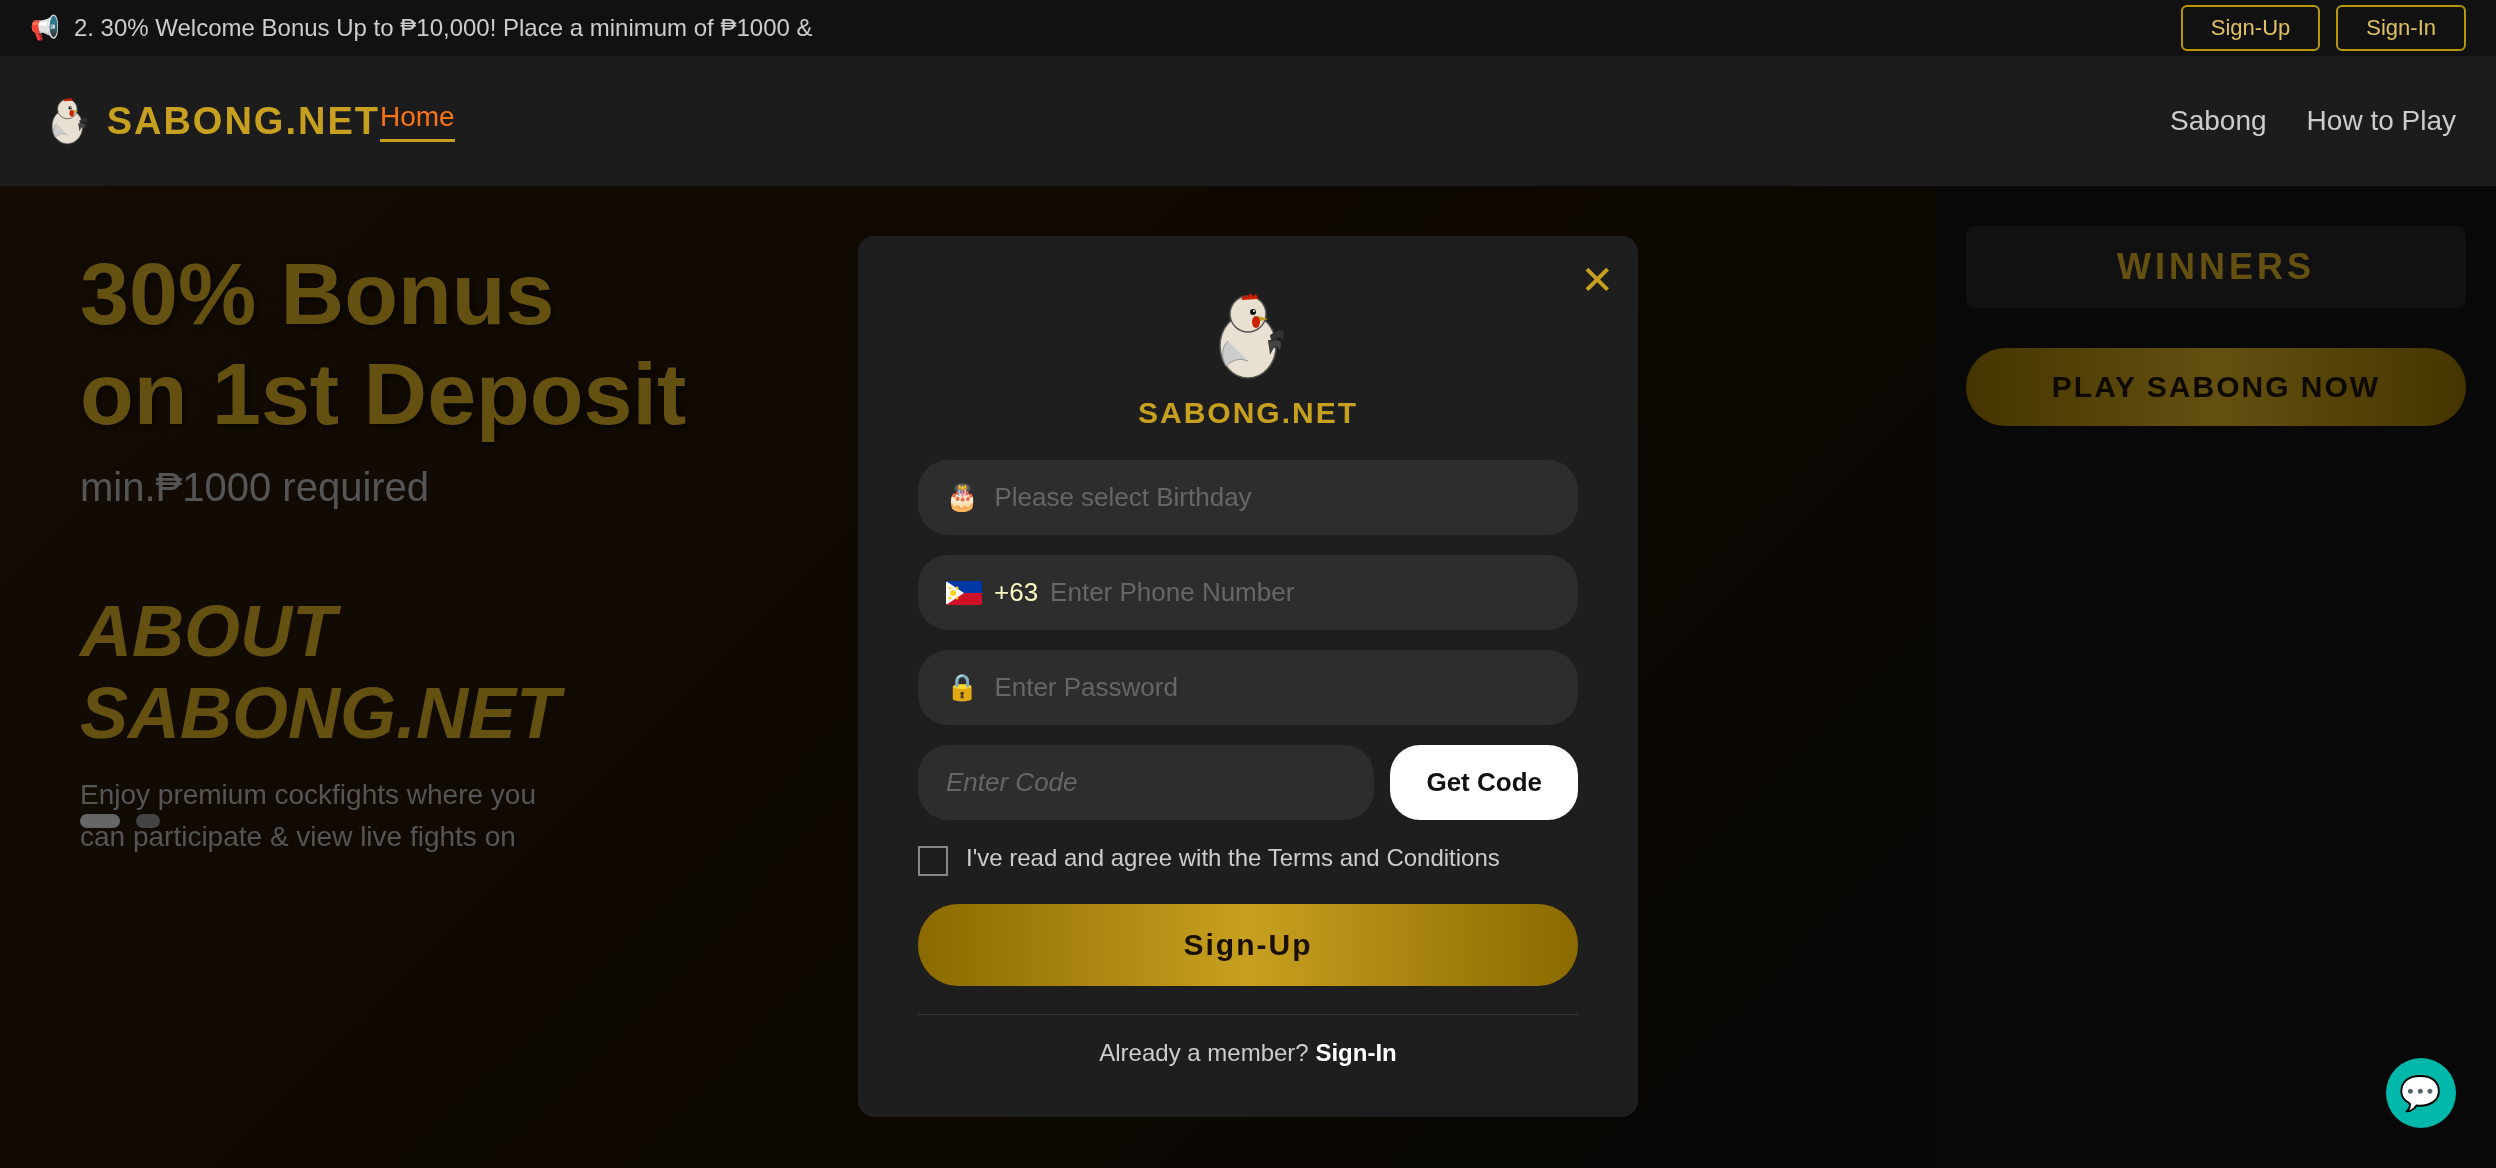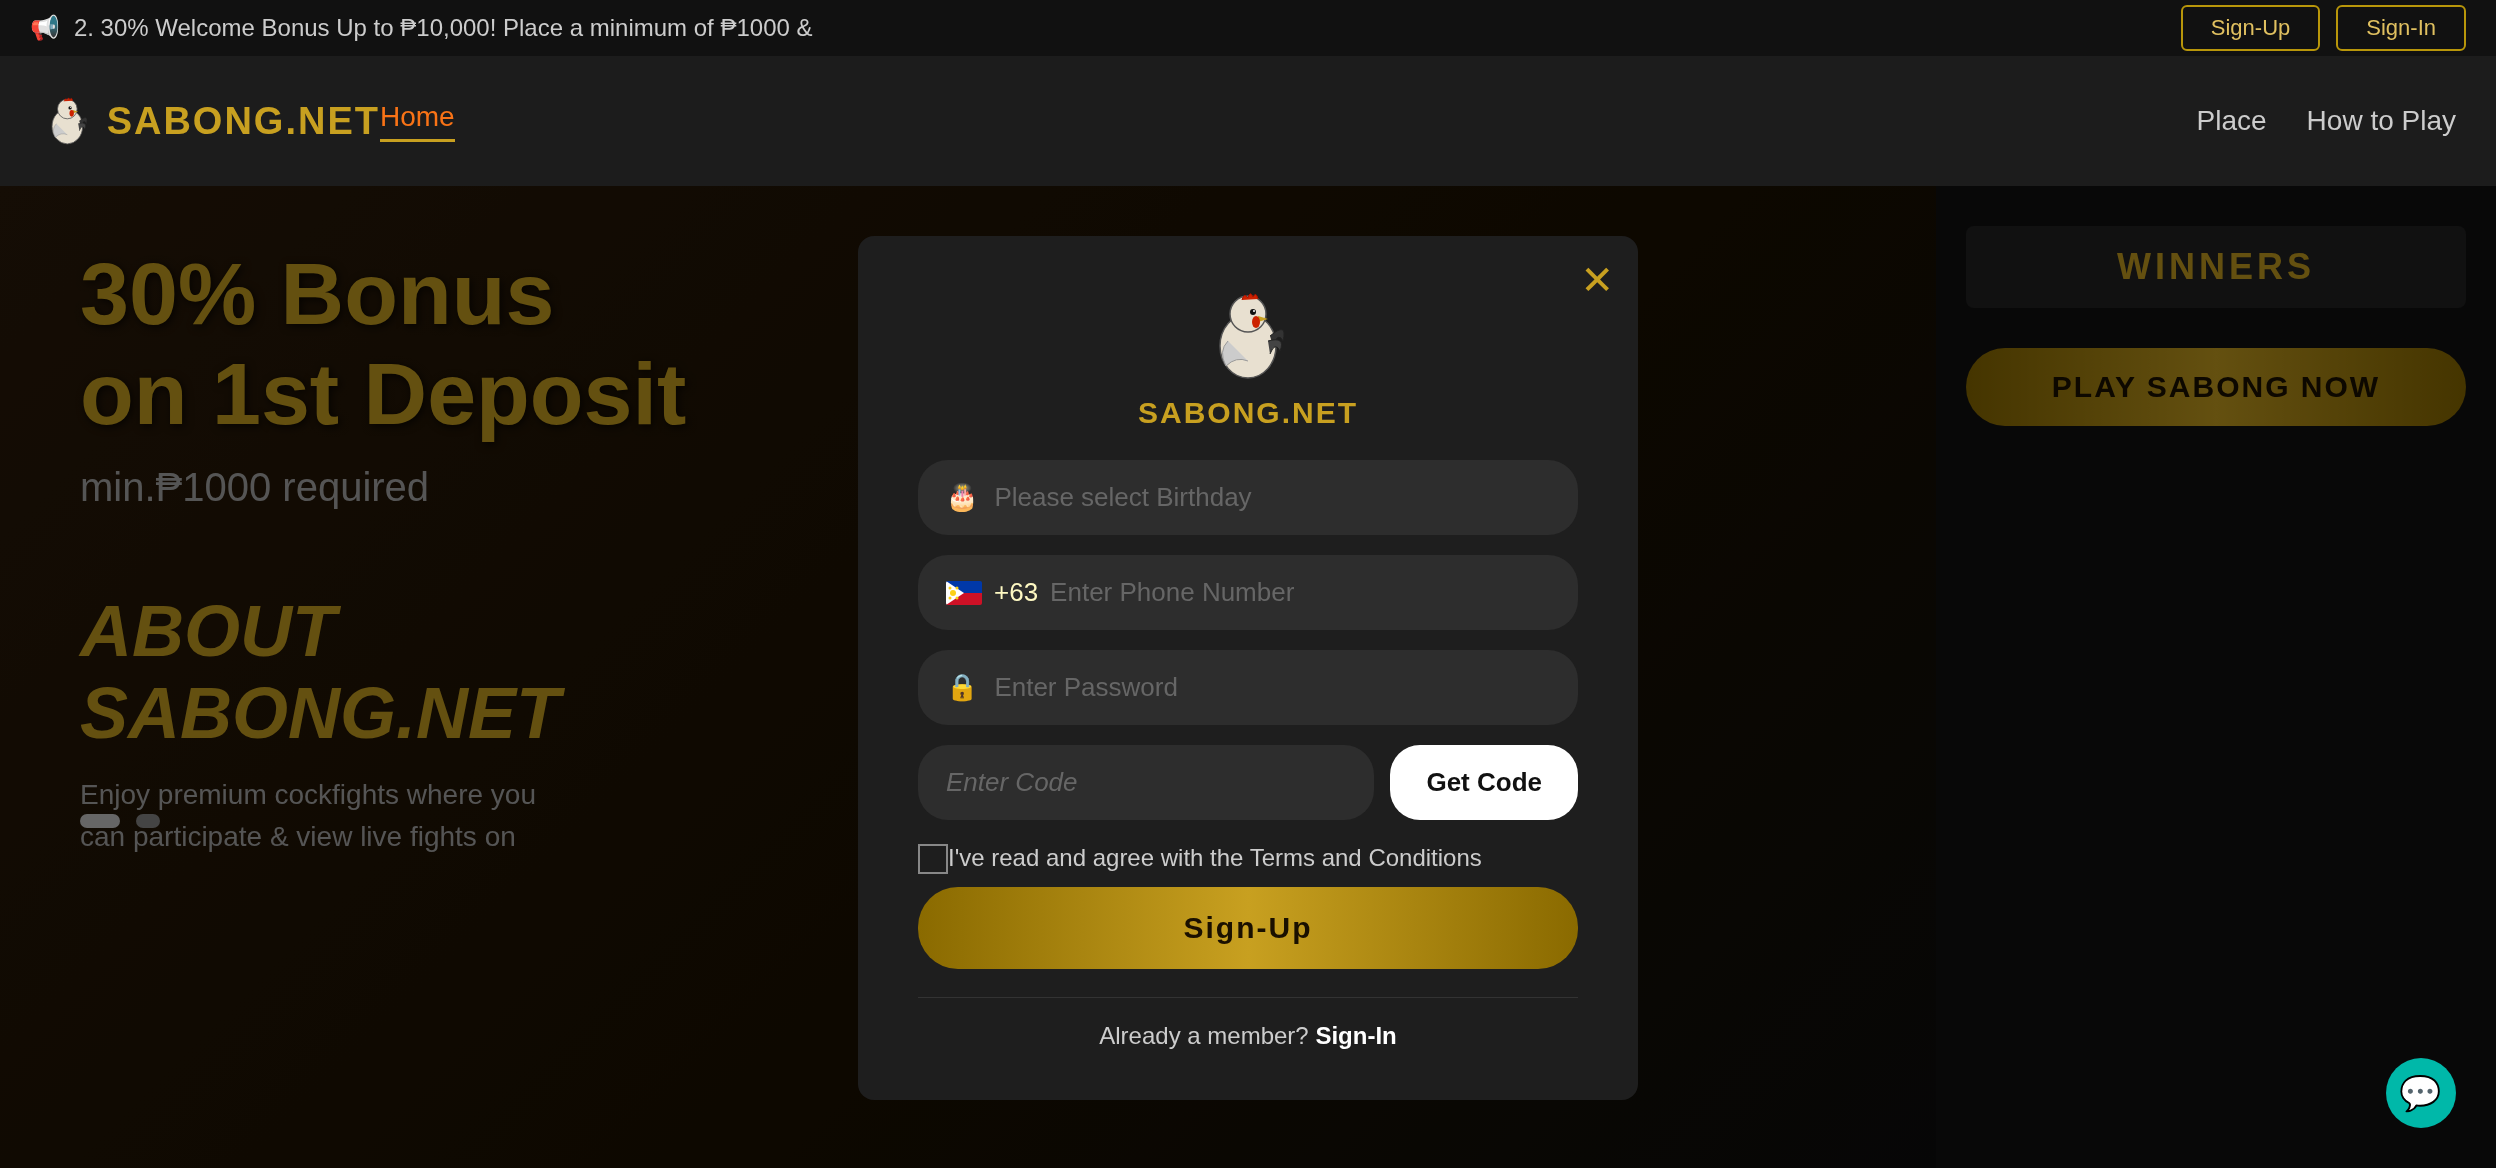--- a/index.html
+++ b/index.html
@@ -476,7 +476,7 @@
     <span class="nav-item active">Home</span>
   </div>
   <div class="nav-right">
-    <span class="nav-sabong">Place</span>
+    <span class="nav-sabong">Sabong</span>
     <span class="nav-howtoplay">How to Play</span>
   </div>
 </div>

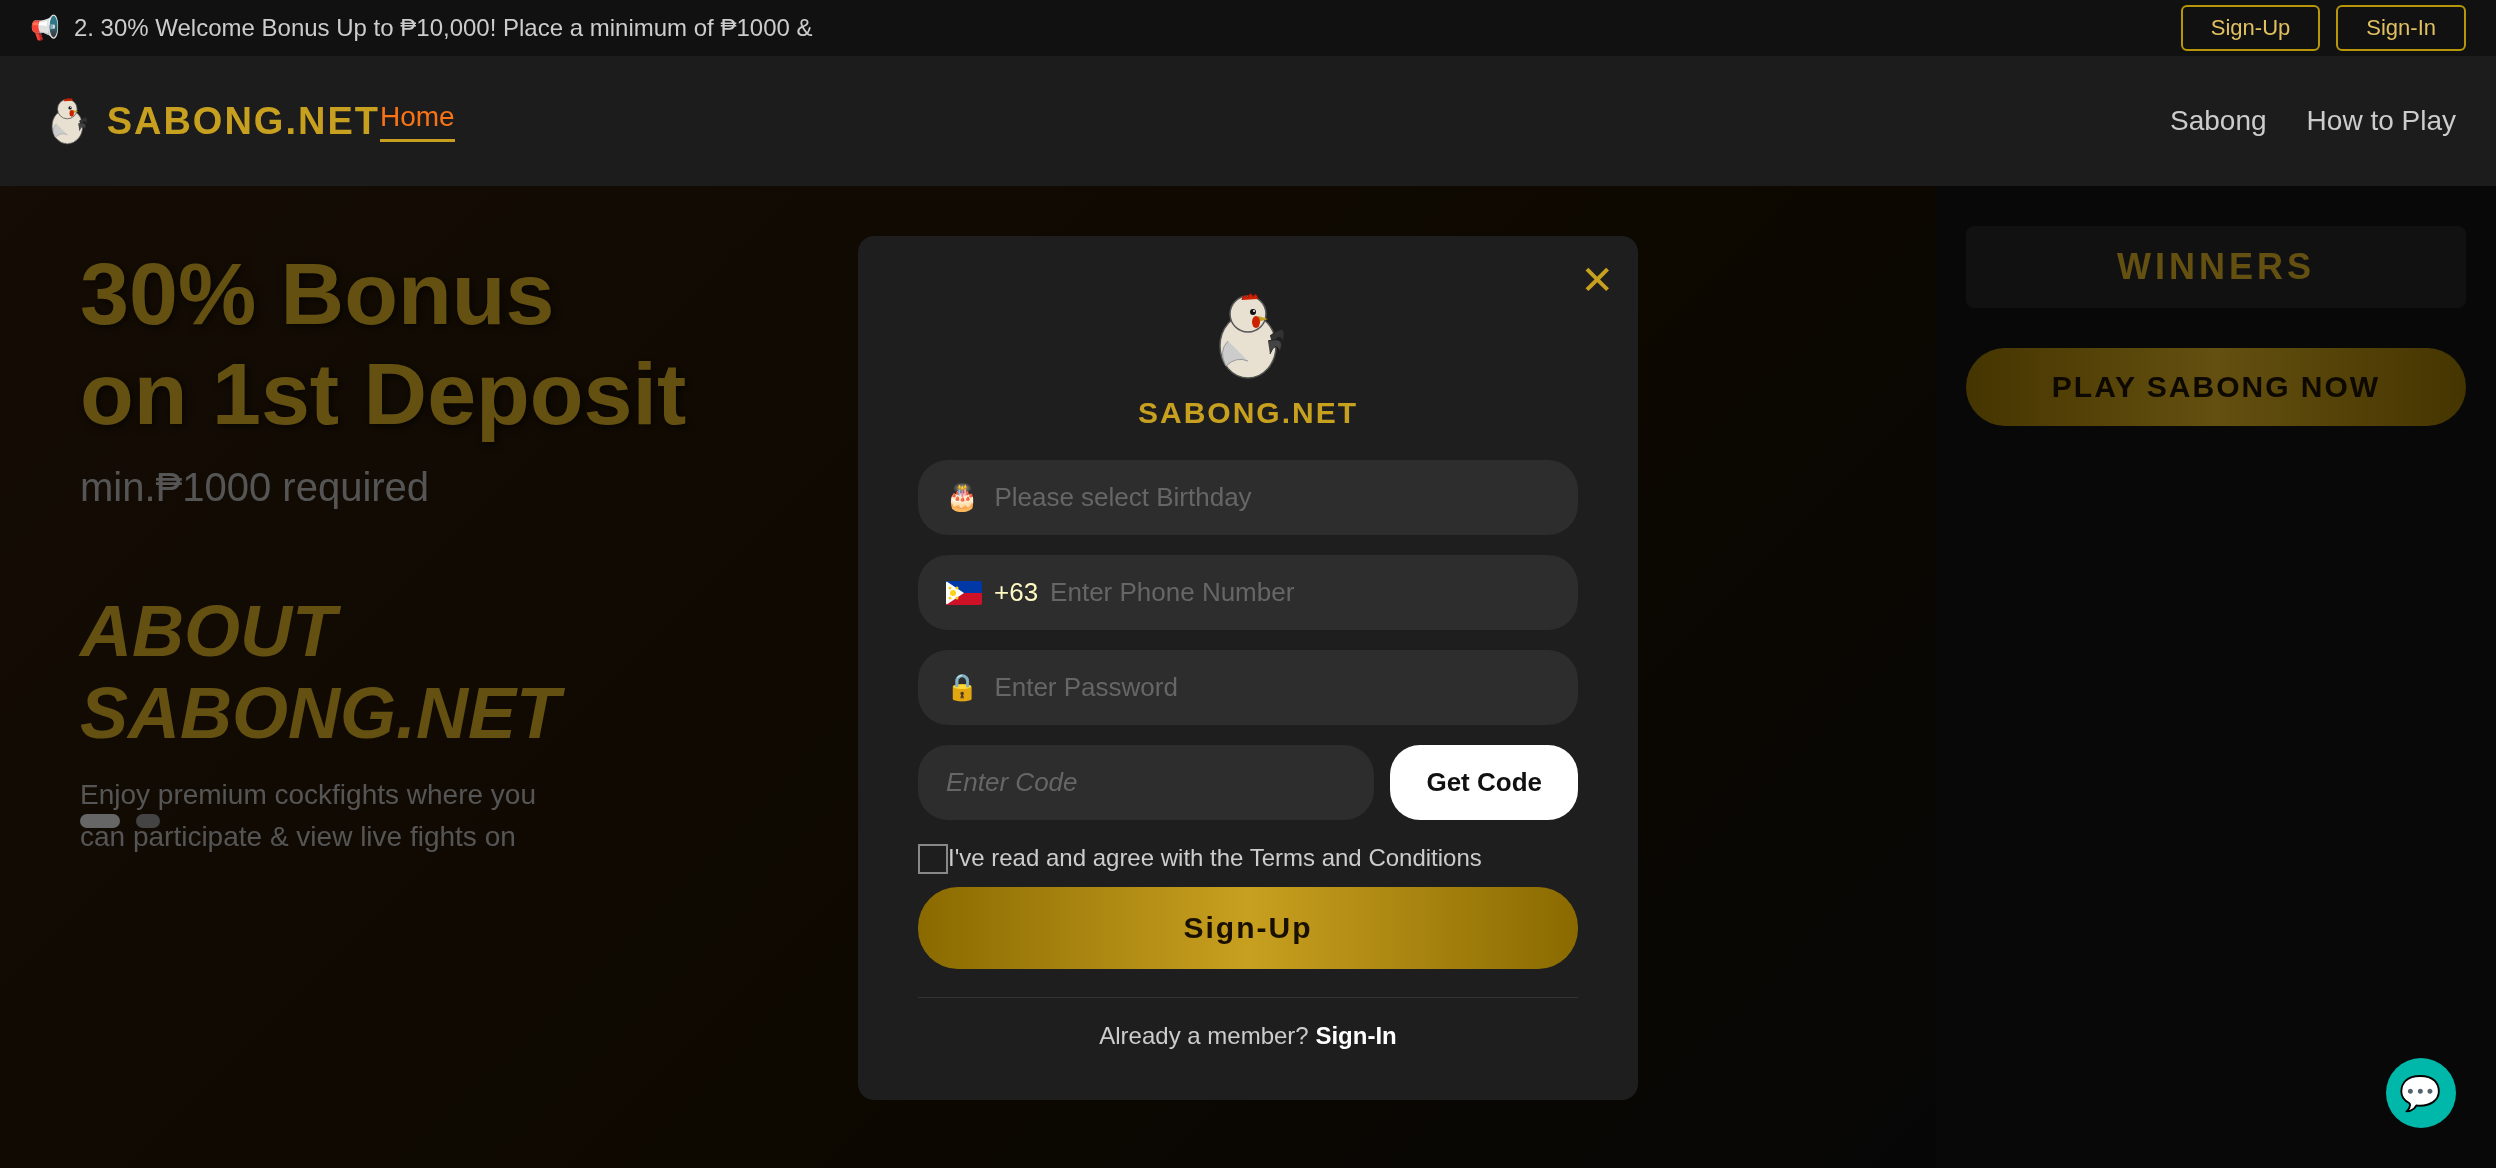--- a/index.html
+++ b/index.html
@@ -358,8 +358,9 @@
     .terms-row {
       width: 100%;
       display: flex;
-      align-items: flex-start;
-      margin-bottom: 11px;
+      align-items: flex-end;
+      gap: 18px;
+      margin-bottom: 28px;
     }
     .terms-checkbox {
       width: 30px;

